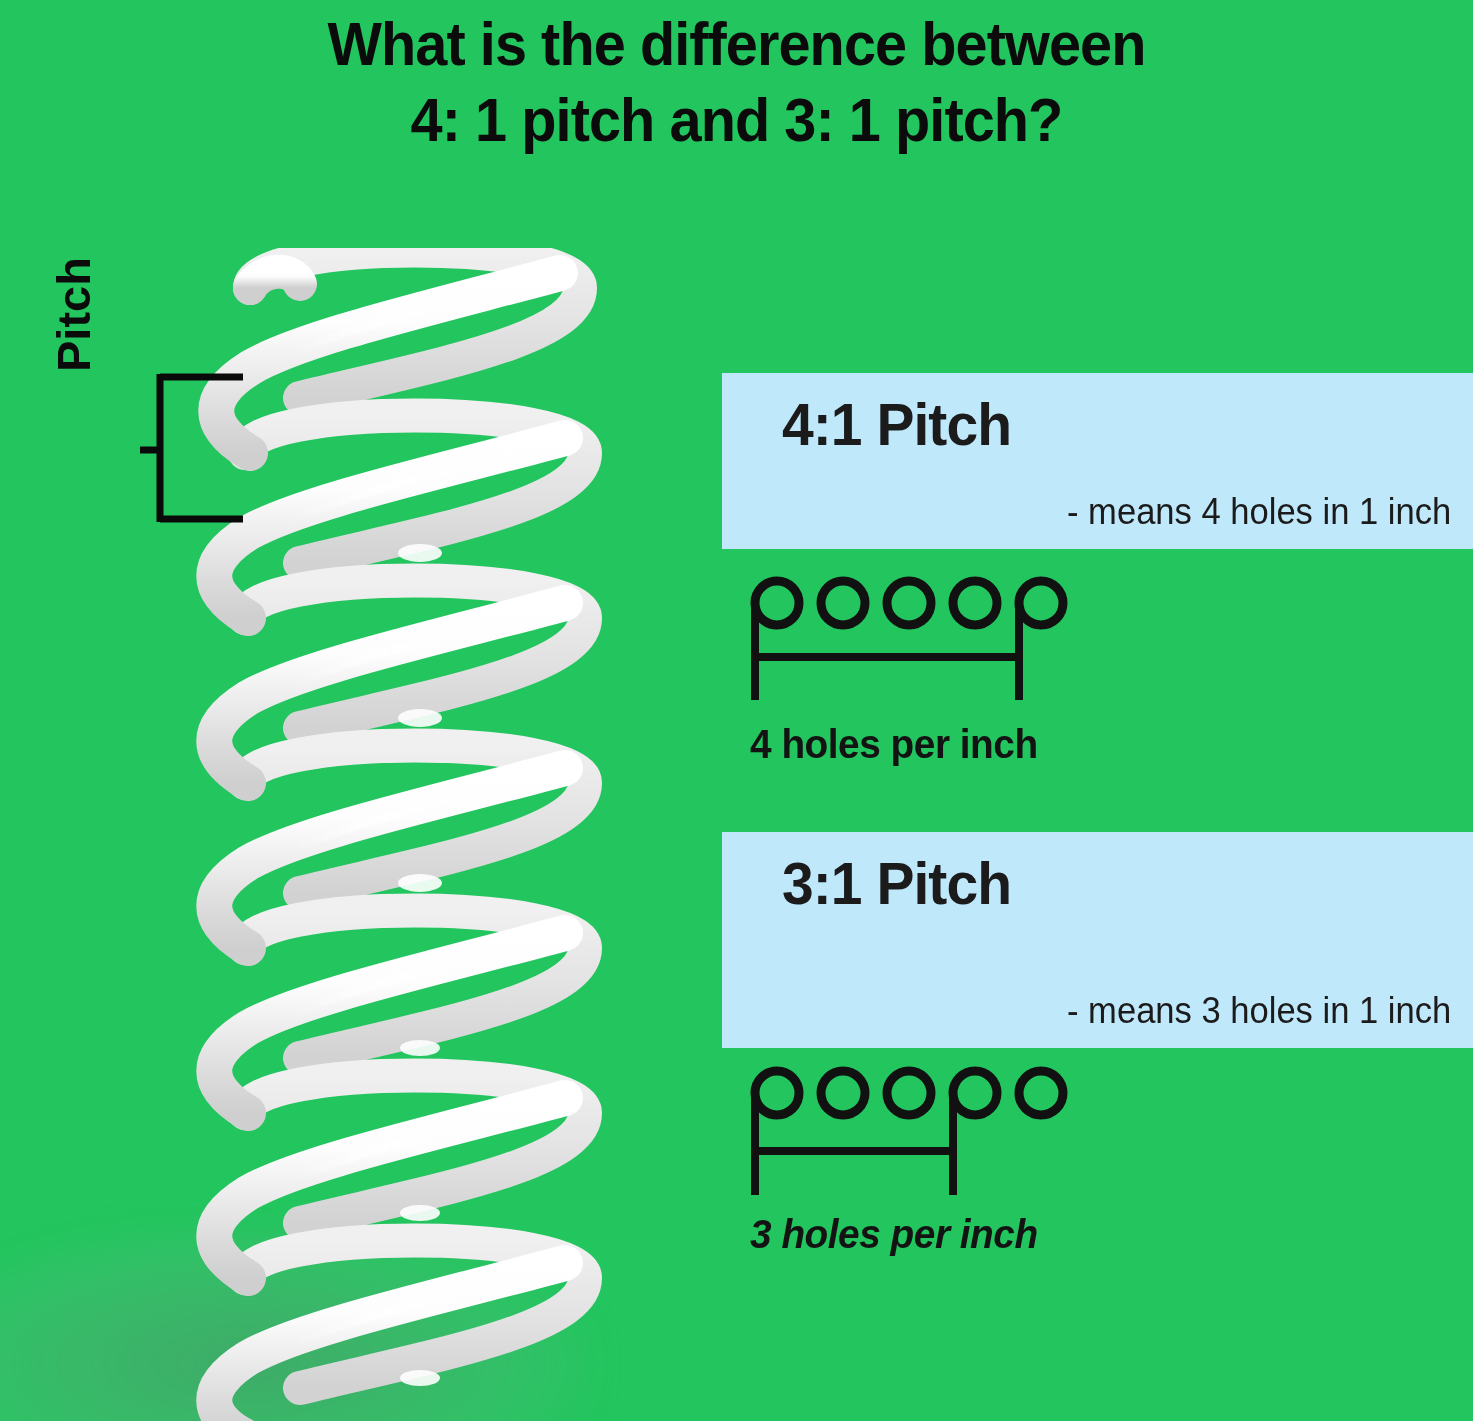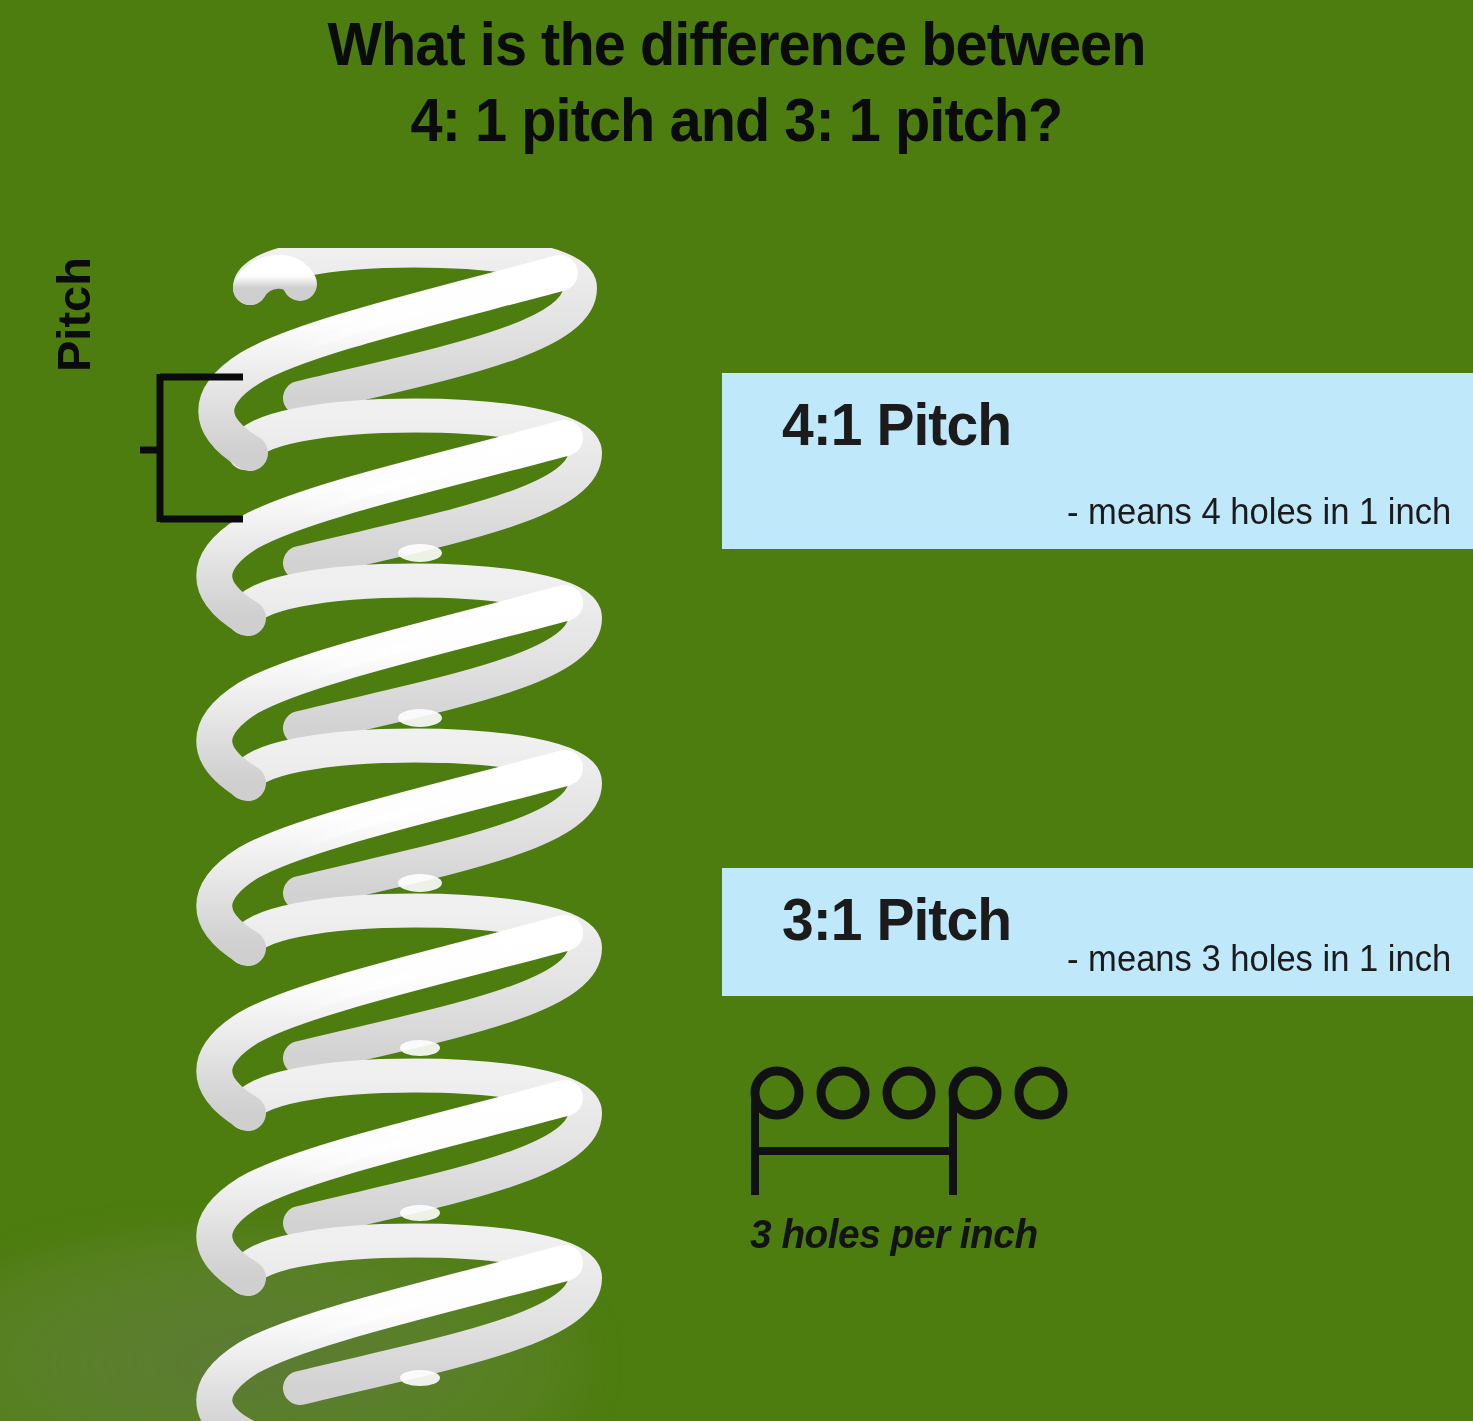--- a/index.html
+++ b/index.html
@@ -12,7 +12,7 @@
   #page {
     position:relative;
     width:1473px; height:1421px;
-    background:#4d7c0f;
+    background:#22c55e;
   }
 
   

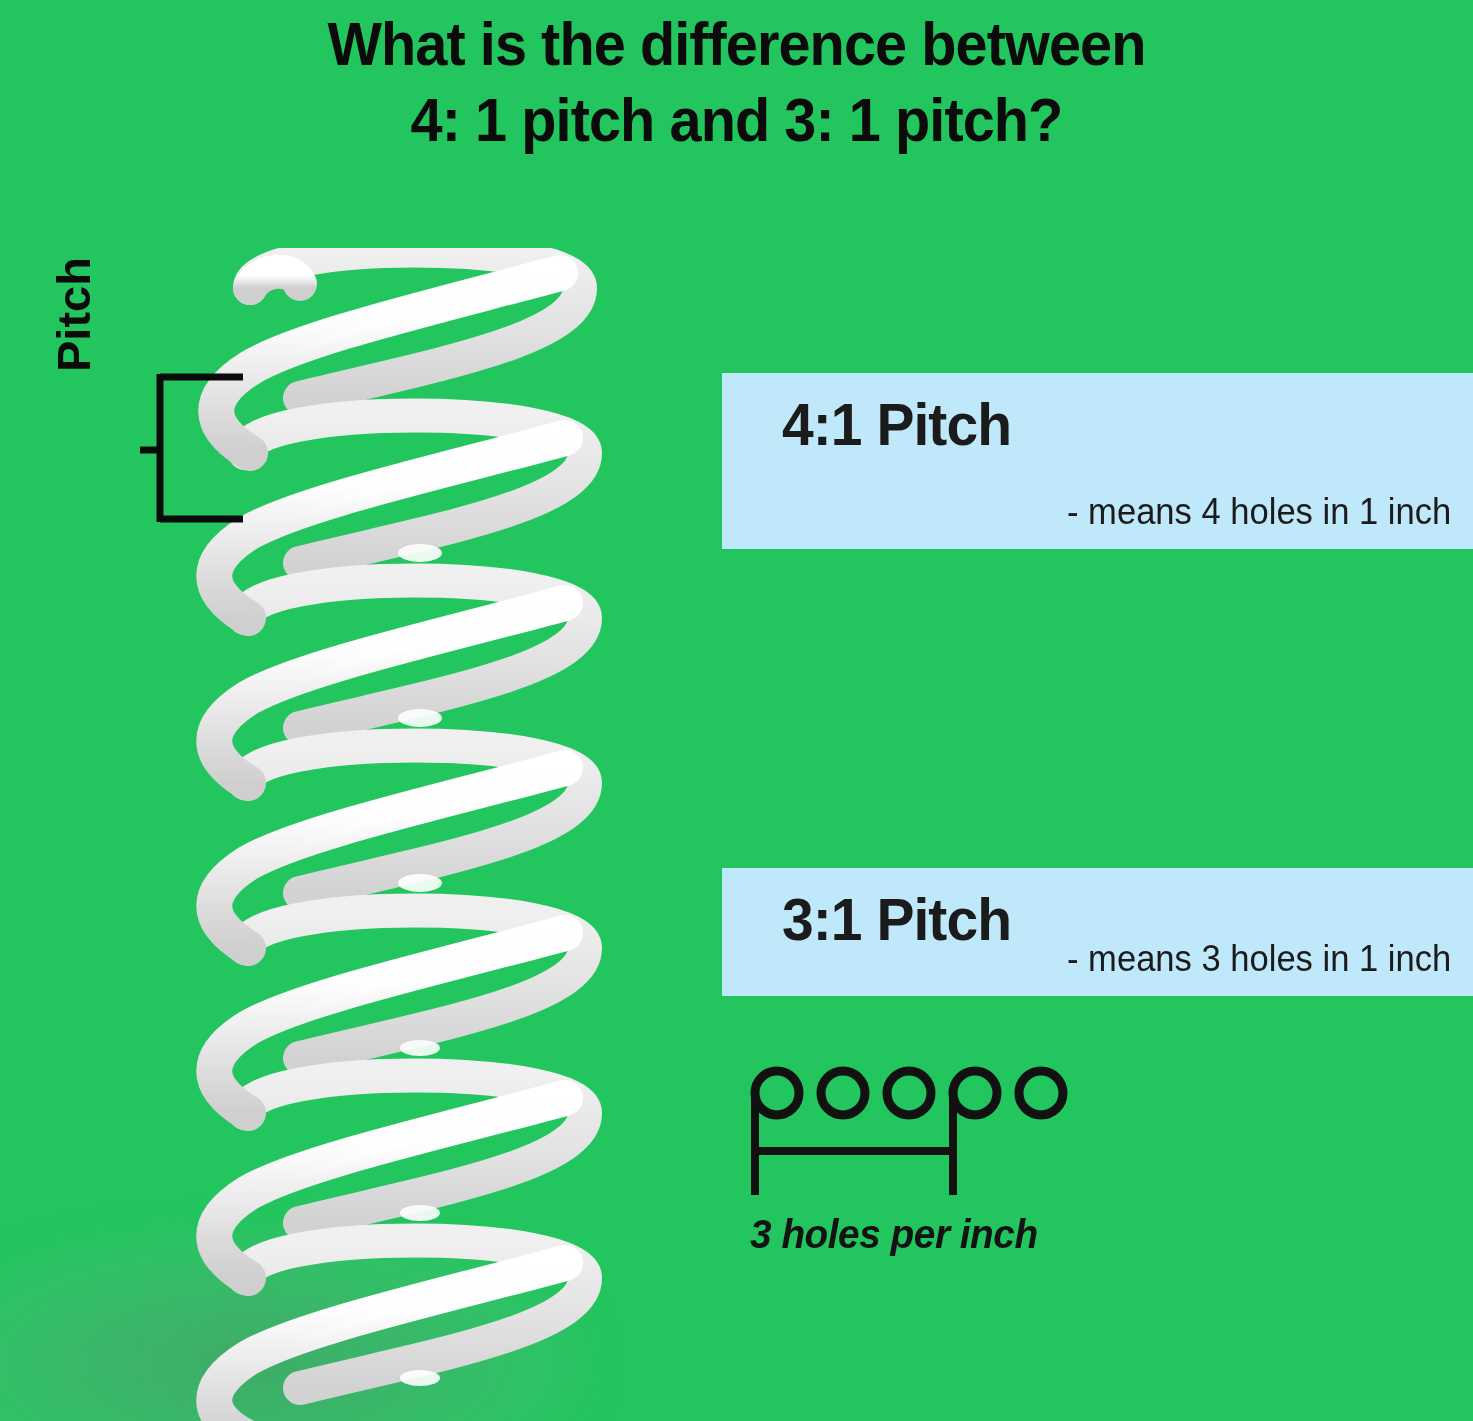--- a/index.html
+++ b/index.html
@@ -205,6 +205,23 @@
     <div class="box-sub">- means 4 holes in 1 inch</div>
   </div>
 
+  <div class="holes-diagram" id="holes-4">
+    <svg width="420" height="150" viewBox="0 0 420 150">
+      <g stroke="#111111" stroke-width="9" fill="none">
+        <circle cx="55" cy="38" r="22"></circle>
+        <circle cx="121" cy="38" r="22"></circle>
+        <circle cx="187" cy="38" r="22"></circle>
+        <circle cx="253" cy="38" r="22"></circle>
+        <circle cx="319" cy="38" r="22"></circle>
+      </g>
+      <g stroke="#111111" stroke-width="8" fill="none" stroke-linecap="butt">
+        <line x1="33" y1="38" x2="33" y2="135"></line>
+        <line x1="297" y1="38" x2="297" y2="135"></line>
+        <line x1="33" y1="92" x2="297" y2="92"></line>
+      </g>
+    </svg>
+    <div class="holes-caption">4 holes per inch</div>
+  </div>
 
   <div class="info-box" id="box-3">
     <div class="box-title">3:1 Pitch</div>

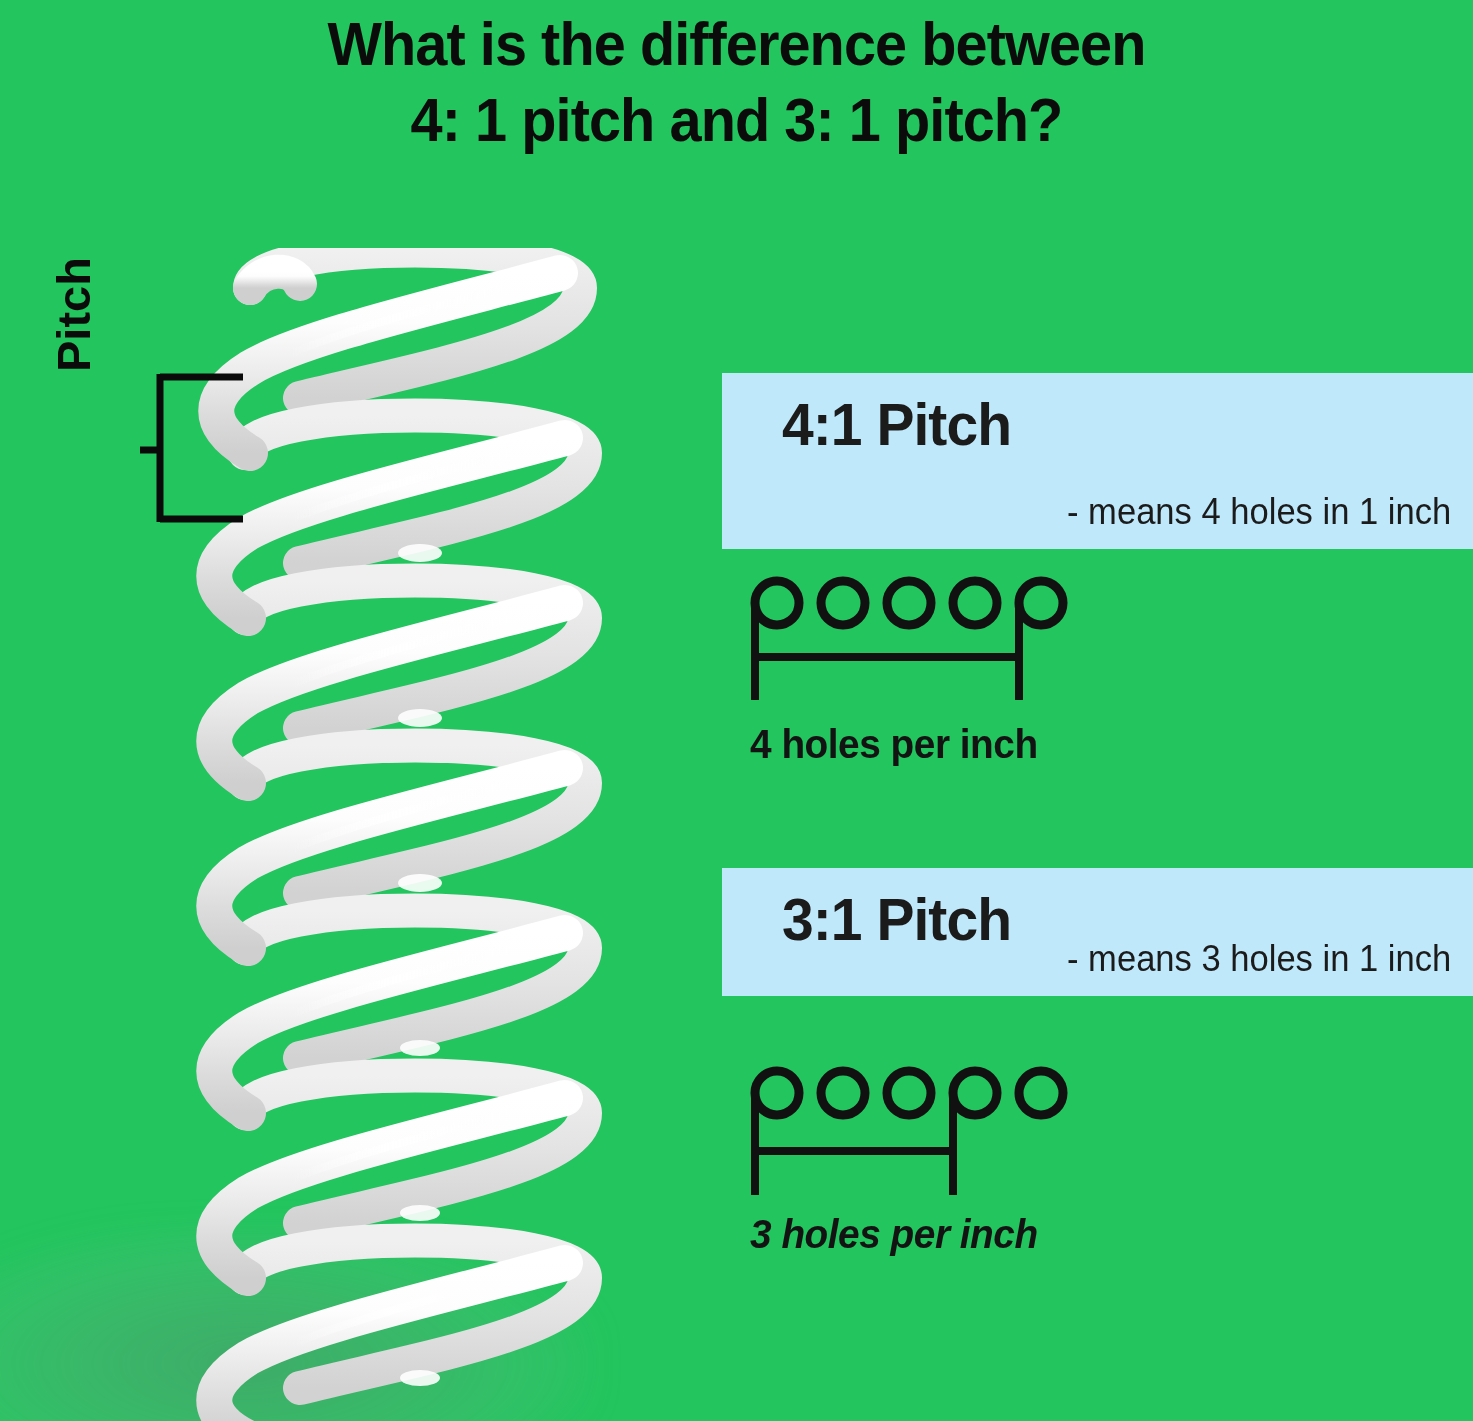--- a/index.html
+++ b/index.html
@@ -74,7 +74,7 @@
     padding:22px 32px 18px 60px;
   }
   #box-4 { top:373px; height:176px; }
-  #box-3 { top:832px; height:128px;margin-top:36px; }
+  #box-3 { top:832px; height:216px; }
 
   .box-title {
     font-size:60px;

